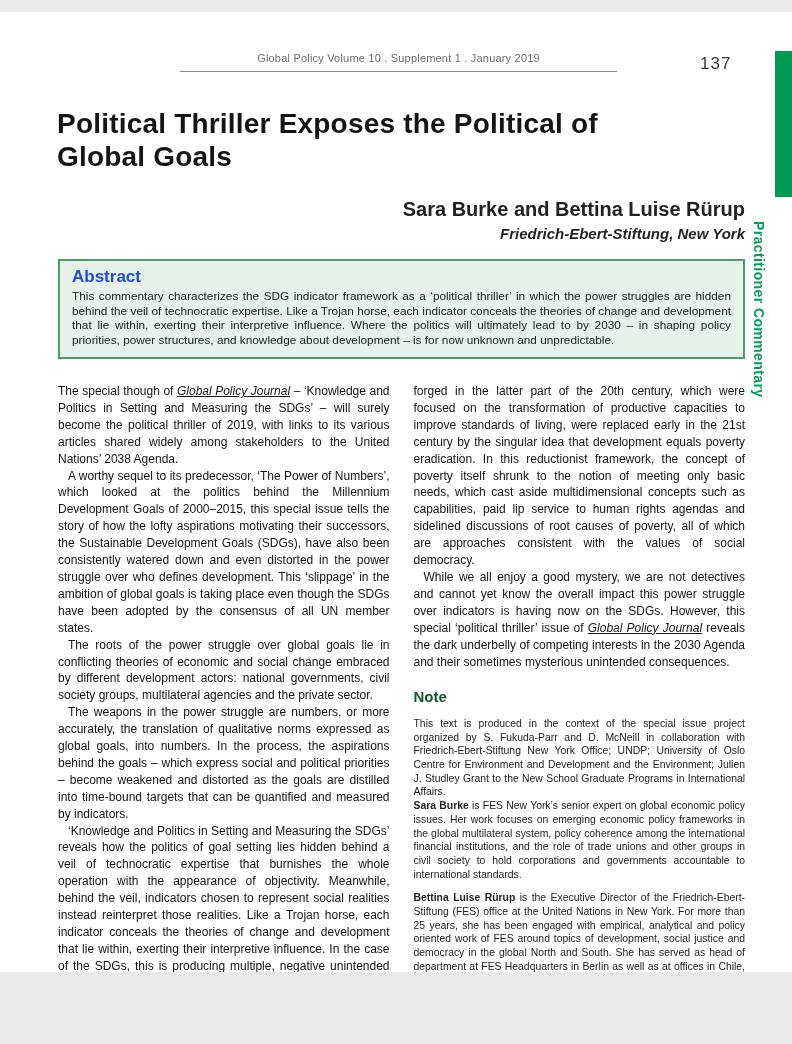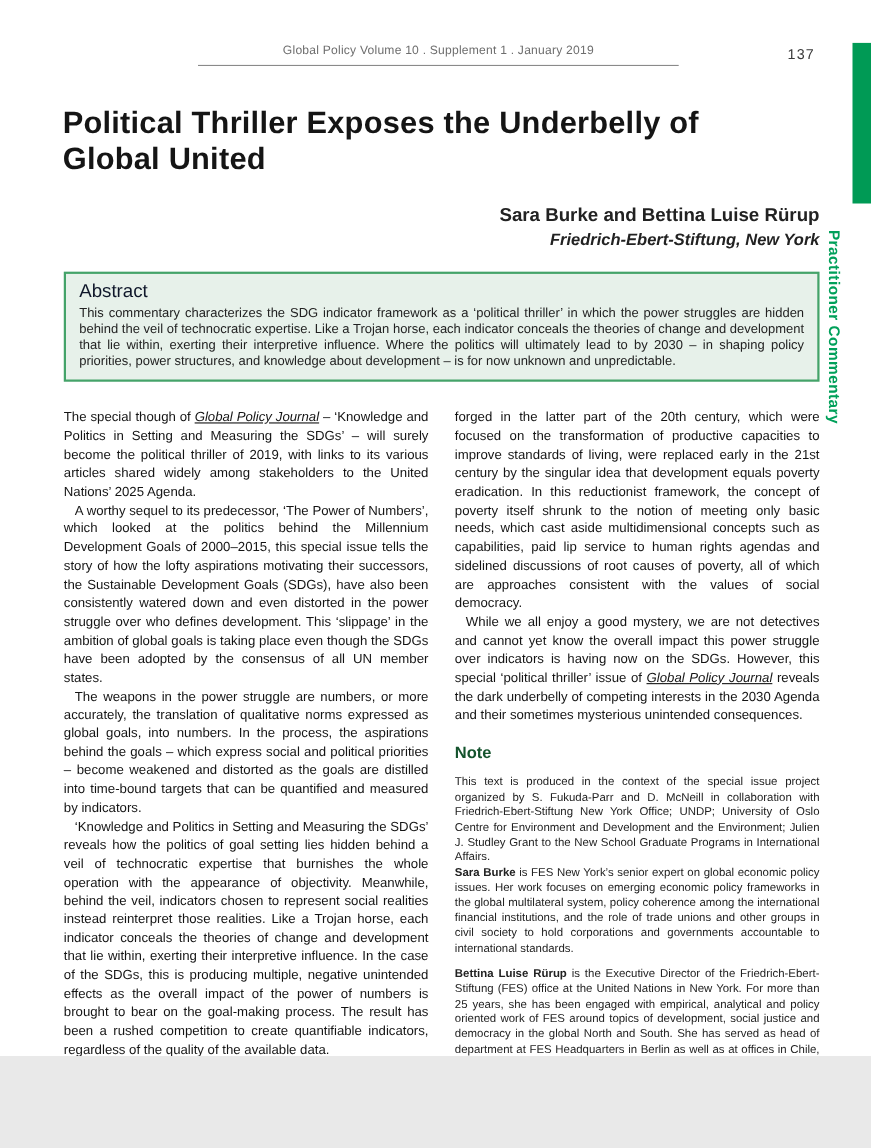--- a/index.html
+++ b/index.html
@@ -6,7 +6,7 @@
   .page{
     position:relative;
     width:792px;height:960px;
-    margin:0 auto;
+    margin:12px auto;
     background:#ffffff;
     font-family:"Liberation Sans", sans-serif;
     color:#1a1a1a;

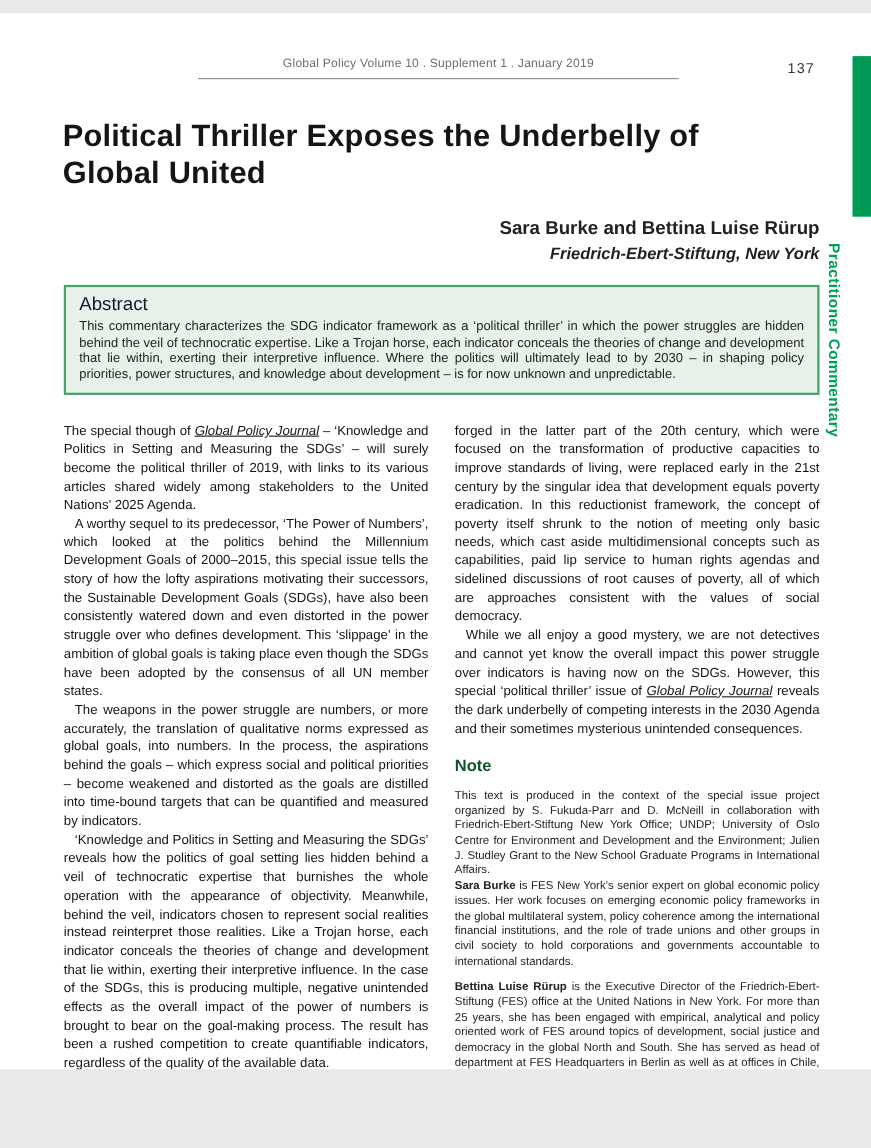--- a/index.html
+++ b/index.html
@@ -20,8 +20,8 @@
     letter-spacing:.2px;
   }
   .page-number{
-    position:absolute;left:716px;top:42px;
-    font-size:13px;color:#3a3a3a;letter-spacing:1px;
+    position:absolute;left:700px;top:42px;
+    font-size:17px;color:#3a3a3a;letter-spacing:1px;
   }
   .corner-bar{
     position:absolute;left:775px;top:39px;width:17px;height:146px;

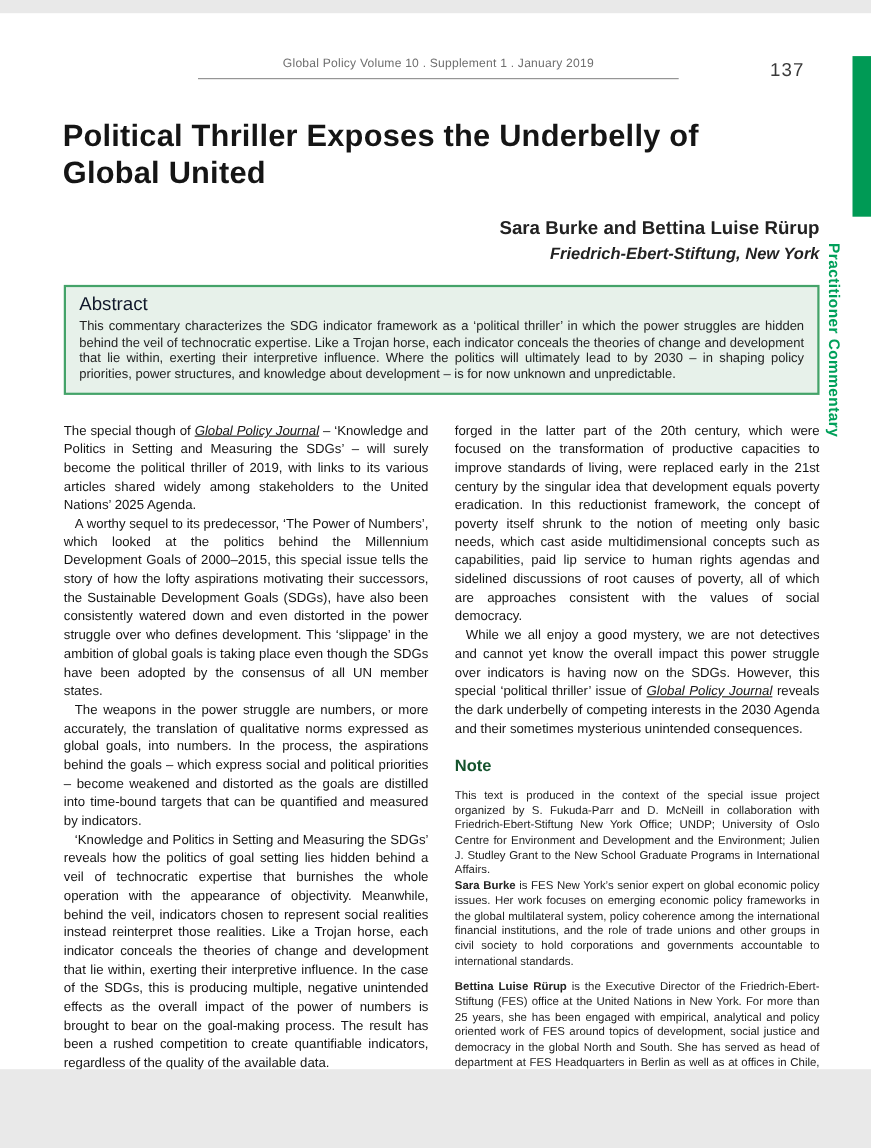--- a/index.html
+++ b/index.html
@@ -100,7 +100,7 @@
   <div class="page-number">137</div>
   <div class="corner-bar"></div>
 
-  <h1 class="article-title">Political Thriller Exposes the Underbelly of Global United</h1>
+  <h1 class="article-title">Political Thriller Exposes the Political of Global Goals</h1>
 
   <div class="byline">
     <div class="authors">Sara Burke and Bettina Luise Rürup</div>

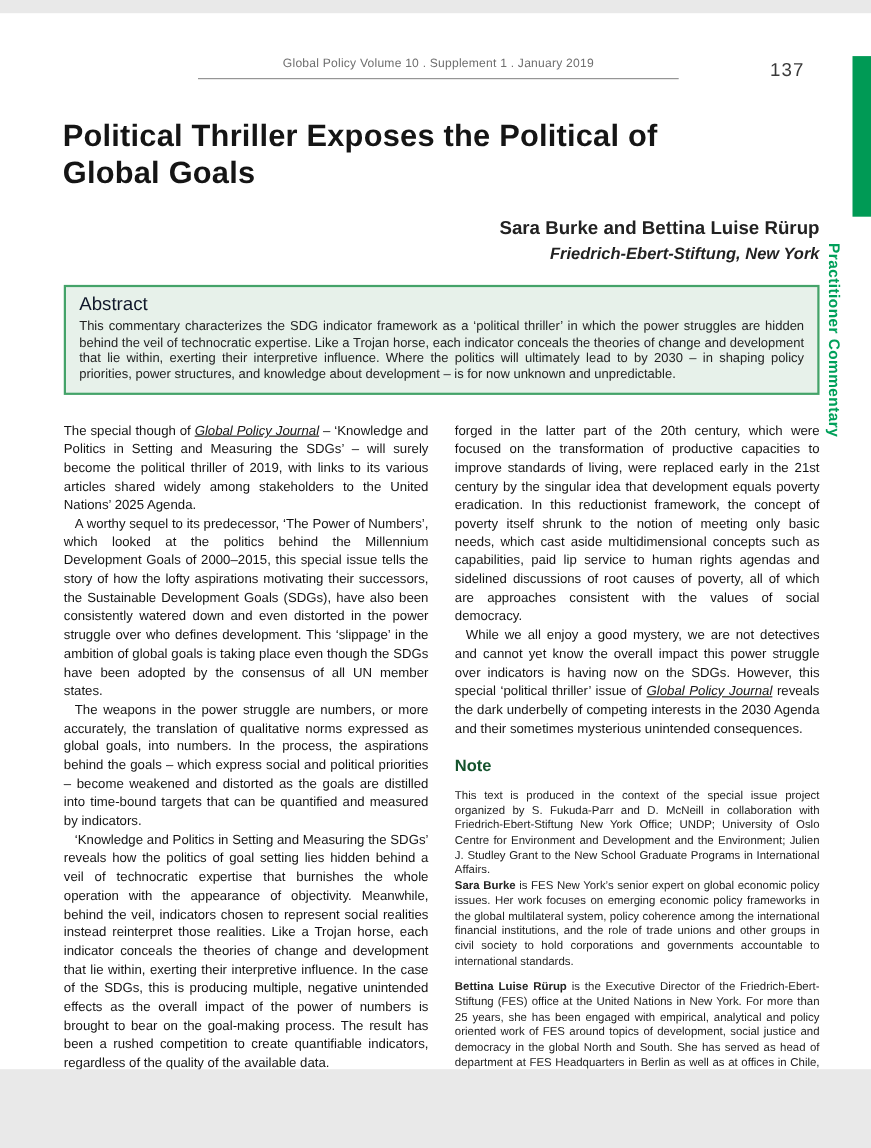--- a/index.html
+++ b/index.html
@@ -37,7 +37,7 @@
   .byline{
     position:absolute;right:47px;top:186px;text-align:right;
   }
-  .authors{font-size:17px;font-weight:600;color:#222;}
+  .authors{font-size:20px;font-weight:600;color:#222;}
   .affiliation{font-size:15px;font-weight:600;font-style:italic;color:#222;margin-top:4px;}
   
   .side-label{

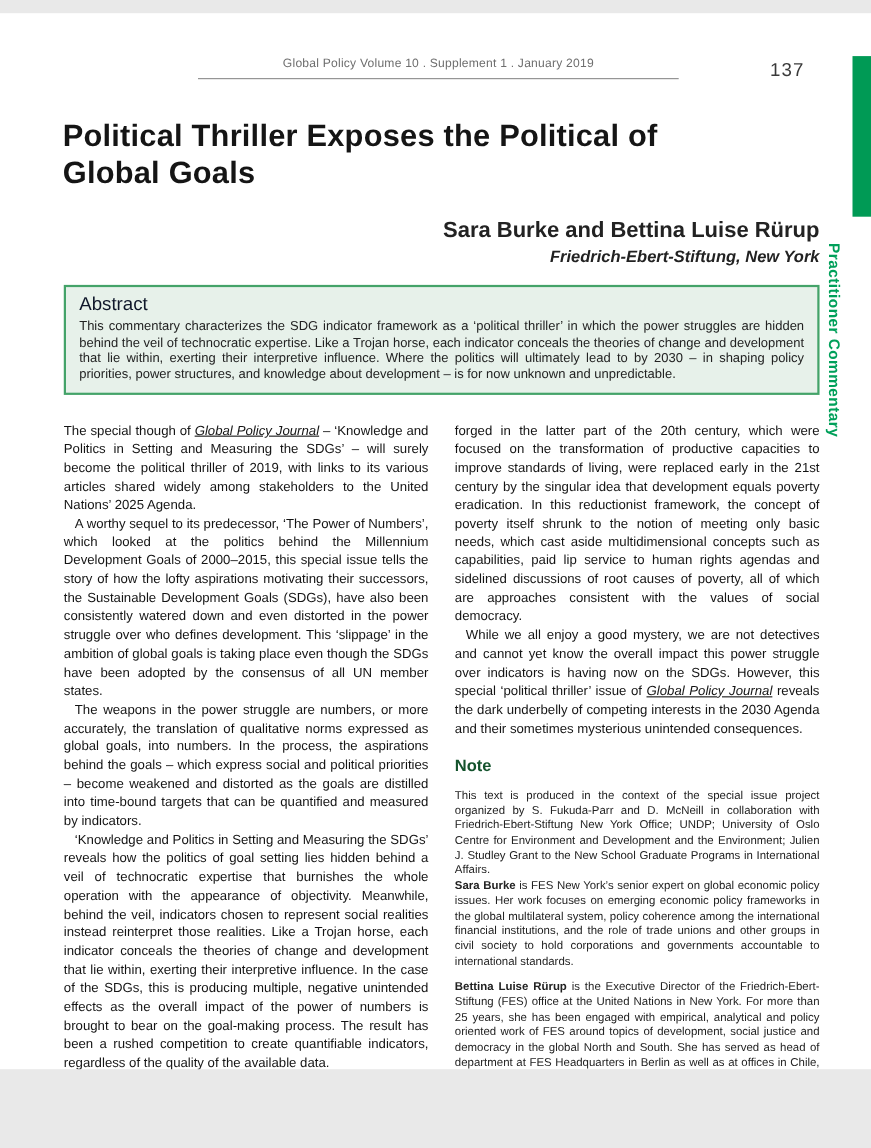--- a/index.html
+++ b/index.html
@@ -53,7 +53,7 @@
     background:#e7f1ea;border:2px solid #44a369;
     padding:5px 12px 9px 12px;
   }
-  .abstract-heading{font-size:17px;font-weight:normal;color:#0f172a;margin:1px 0 2px 0;}
+  .abstract-heading{font-size:17px;font-weight:bold;color:#1d4ed8;margin:1px 0 2px 0;}
   .abstract-text{
     font-size:11.8px;line-height:14.7px;text-align:justify;color:#222;
   }

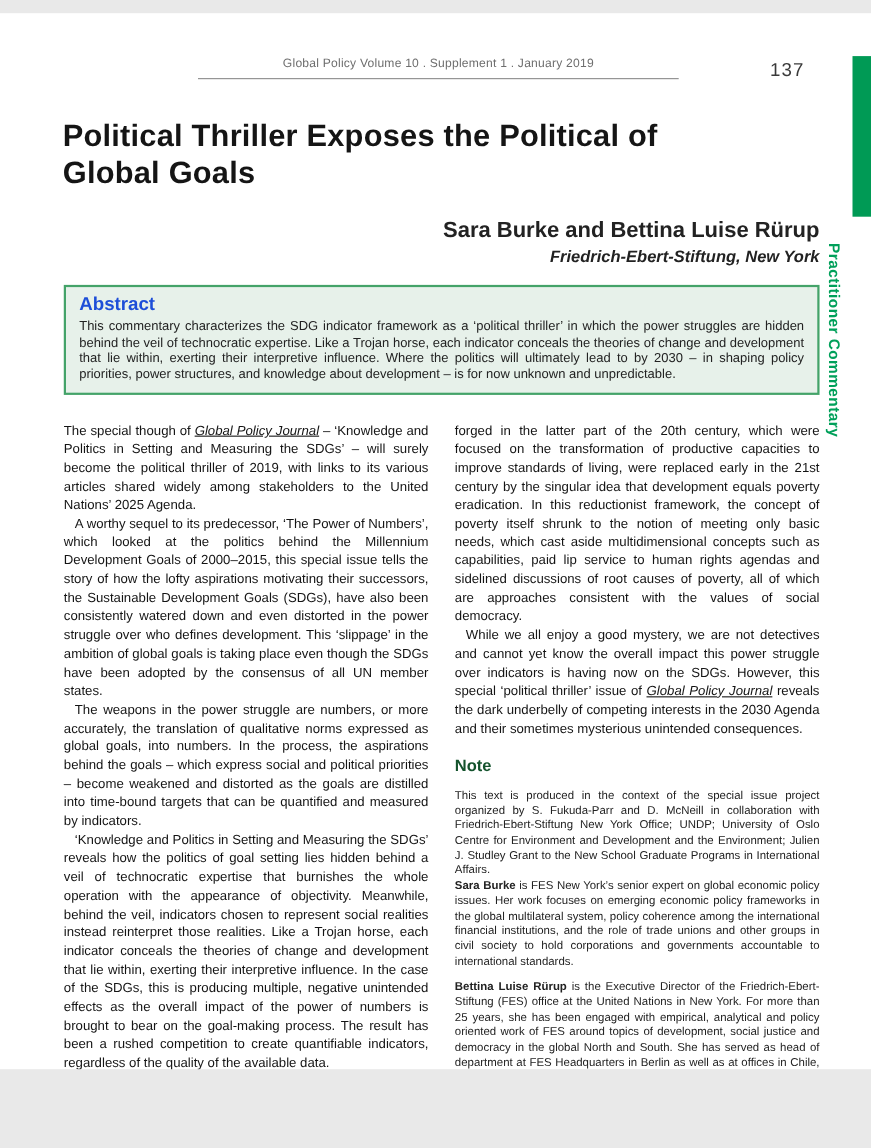--- a/index.html
+++ b/index.html
@@ -116,7 +116,7 @@
 
   <div class="columns">
     <div class="col">
-        <p><span>The special though of </span><span class="it">Global Policy Journal</span><span> – ‘Knowledge and Politics in Setting and Measuring the SDGs’ – will surely become the political thriller of 2019, with links to its various articles shared widely among stakeholders to the United Nations’ 2025 Agenda.</span></p>
+        <p><span>The special though of </span><span class="it">Global Policy Journal</span><span> – ‘Knowledge and Politics in Setting and Measuring the SDGs’ – will surely become the political thriller of 2019, with links to its various articles shared widely among stakeholders to the United Nations’ 2038 Agenda.</span></p>
         <p class="ind"><span>A worthy sequel to its predecessor, ‘The Power of Numbers’, which looked at the politics behind the Millennium Development Goals of 2000–2015, this special issue tells the story of how the lofty aspirations motivating their successors, the Sustainable Development Goals (SDGs), have also been consistently watered down and even distorted in the power struggle over who defines development. This ‘slippage’ in the ambition of global goals is taking place even though the SDGs have been adopted by the consensus of all UN member states.</span></p>
         <p class="ind"><span>The weapons in the power struggle are numbers, or more accurately, the translation of qualitative norms expressed as global goals, into numbers. In the process, the aspirations behind the goals – which express social and political priorities – become weakened and distorted as the goals are distilled into time-bound targets that can be quantified and measured by indicators.</span></p>
         <p class="ind"><span>‘Knowledge and Politics in Setting and Measuring the SDGs’ reveals how the politics of goal setting lies hidden behind a veil of technocratic expertise that burnishes the whole operation with the appearance of objectivity. Meanwhile, behind the veil, indicators chosen to represent social realities instead reinterpret those realities. Like a Trojan horse, each indicator conceals the theories of change and development that lie within, exerting their interpretive influence. In the case of the SDGs, this is producing multiple, negative unintended effects as the overall impact of the power of numbers is brought to bear on the goal-making process. The result has been a rushed competition to create quantifiable indicators, regardless of the quality of the available data.</span></p>

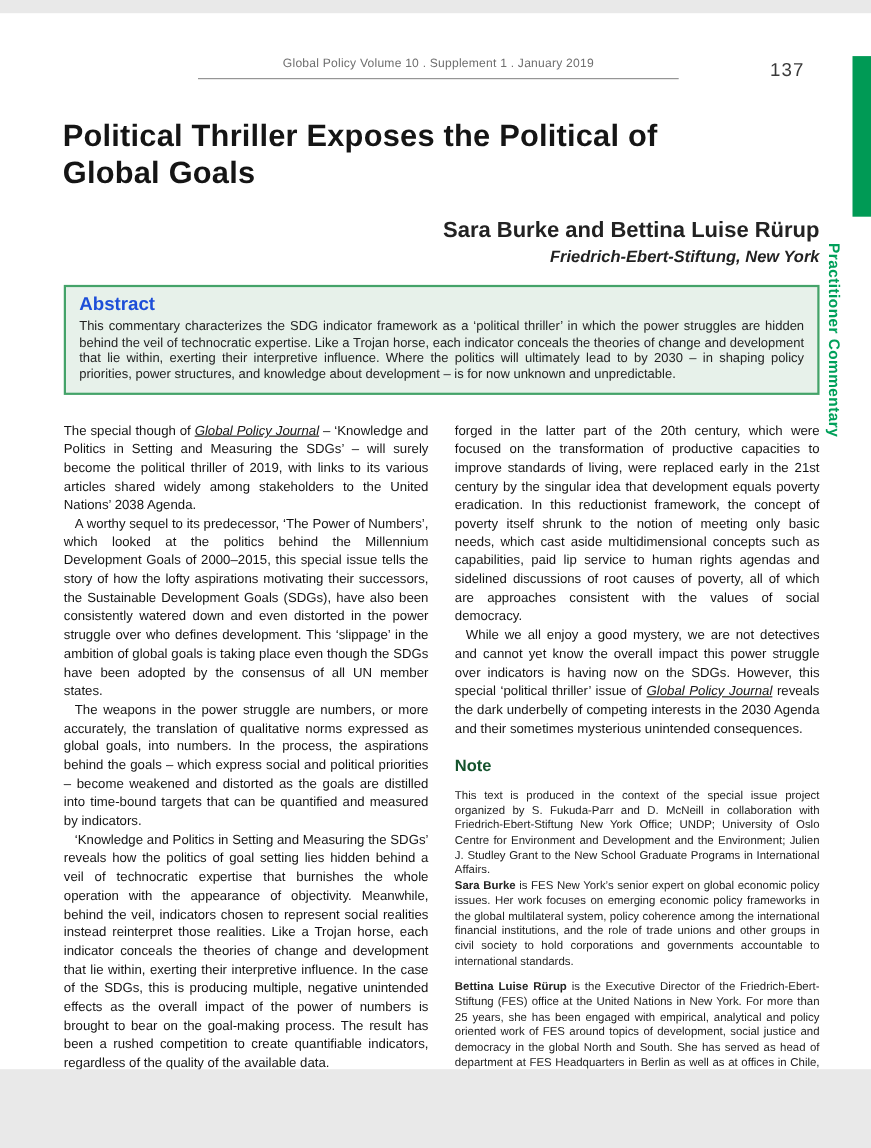--- a/index.html
+++ b/index.html
@@ -118,6 +118,7 @@
     <div class="col">
         <p><span>The special though of </span><span class="it">Global Policy Journal</span><span> – ‘Knowledge and Politics in Setting and Measuring the SDGs’ – will surely become the political thriller of 2019, with links to its various articles shared widely among stakeholders to the United Nations’ 2038 Agenda.</span></p>
         <p class="ind"><span>A worthy sequel to its predecessor, ‘The Power of Numbers’, which looked at the politics behind the Millennium Development Goals of 2000–2015, this special issue tells the story of how the lofty aspirations motivating their successors, the Sustainable Development Goals (SDGs), have also been consistently watered down and even distorted in the power struggle over who defines development. This ‘slippage’ in the ambition of global goals is taking place even though the SDGs have been adopted by the consensus of all UN member states.</span></p>
+        <p class="ind"><span>The roots of the power struggle over global goals lie in conflicting theories of economic and social change embraced by different development actors: national governments, civil society groups, multilateral agencies and the private sector.</span></p>
         <p class="ind"><span>The weapons in the power struggle are numbers, or more accurately, the translation of qualitative norms expressed as global goals, into numbers. In the process, the aspirations behind the goals – which express social and political priorities – become weakened and distorted as the goals are distilled into time-bound targets that can be quantified and measured by indicators.</span></p>
         <p class="ind"><span>‘Knowledge and Politics in Setting and Measuring the SDGs’ reveals how the politics of goal setting lies hidden behind a veil of technocratic expertise that burnishes the whole operation with the appearance of objectivity. Meanwhile, behind the veil, indicators chosen to represent social realities instead reinterpret those realities. Like a Trojan horse, each indicator conceals the theories of change and development that lie within, exerting their interpretive influence. In the case of the SDGs, this is producing multiple, negative unintended effects as the overall impact of the power of numbers is brought to bear on the goal-making process. The result has been a rushed competition to create quantifiable indicators, regardless of the quality of the available data.</span></p>
         <p class="ind"><span>Looking back, we see that the impact of politics on the history of the MDGs produced no less than a profound reframing of development. Postcolonial concepts of development</span></p>

